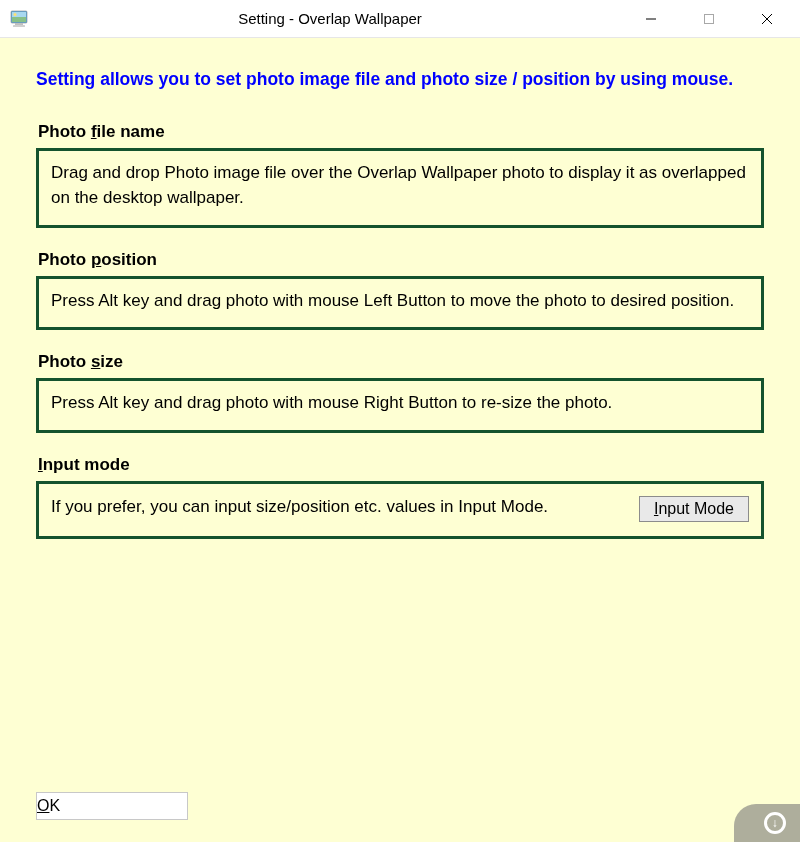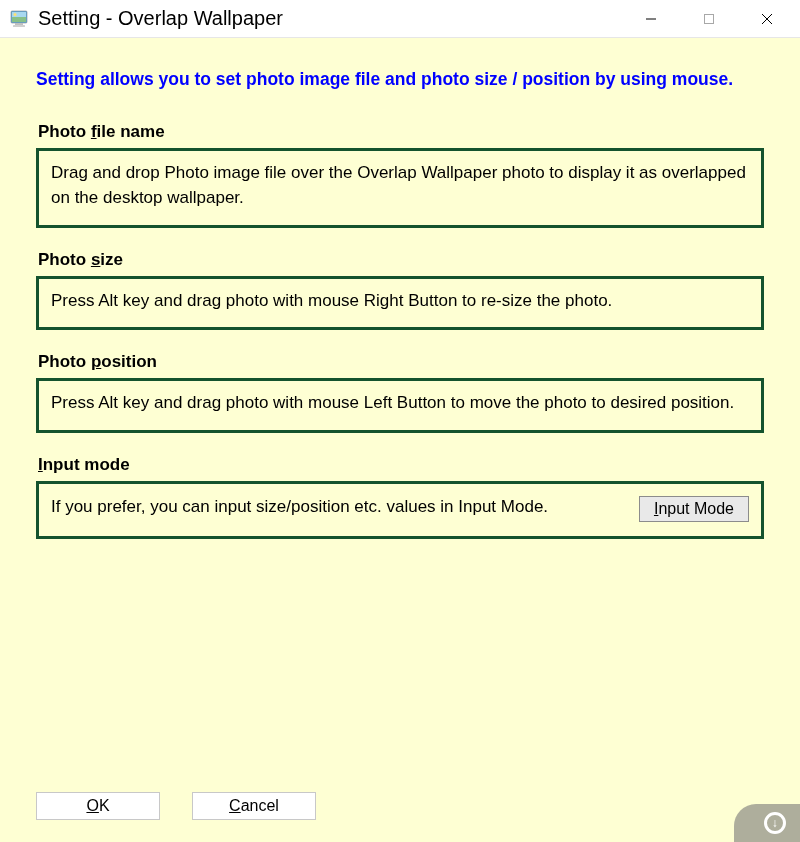--- a/index.html
+++ b/index.html
@@ -30,9 +30,10 @@
       flex-shrink: 0;
     }
     .titlebar-title {
-      font-size: 20px;
+      font-size: 15px;
       color: #000;
       flex: 1;
+      text-align: center;
     }
     .titlebar-controls {
       display: flex;

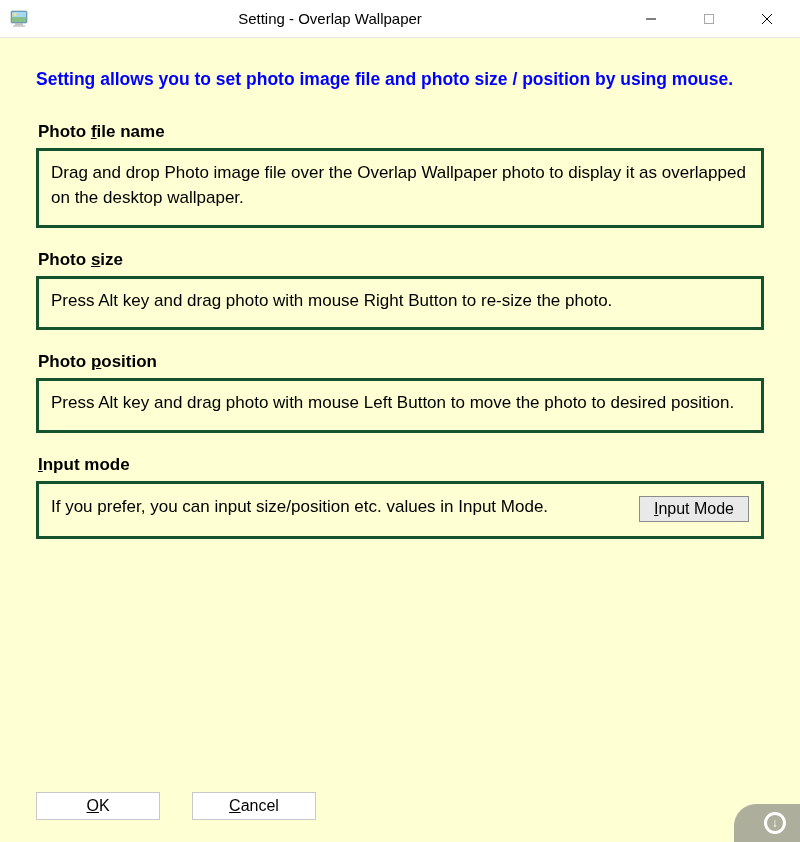--- a/index.html
+++ b/index.html
@@ -202,16 +202,16 @@
 
   <div class="section">
     <div class="section-title">
+      <span>Photo </span><span class="ul">p</span><span>osition</span>
+    </div>
+    <div class="section-body">Press Alt key and drag photo with mouse Left Button to move the photo to desired position.</div>
+  </div>
+
+  <div class="section">
+    <div class="section-title">
       <span>Photo </span><span class="ul">s</span><span>ize</span>
     </div>
     <div class="section-body">Press Alt key and drag photo with mouse Right Button to re-size the photo.</div>
-  </div>
-
-  <div class="section">
-    <div class="section-title">
-      <span>Photo </span><span class="ul">p</span><span>osition</span>
-    </div>
-    <div class="section-body">Press Alt key and drag photo with mouse Left Button to move the photo to desired position.</div>
   </div>
 
   <div class="section">

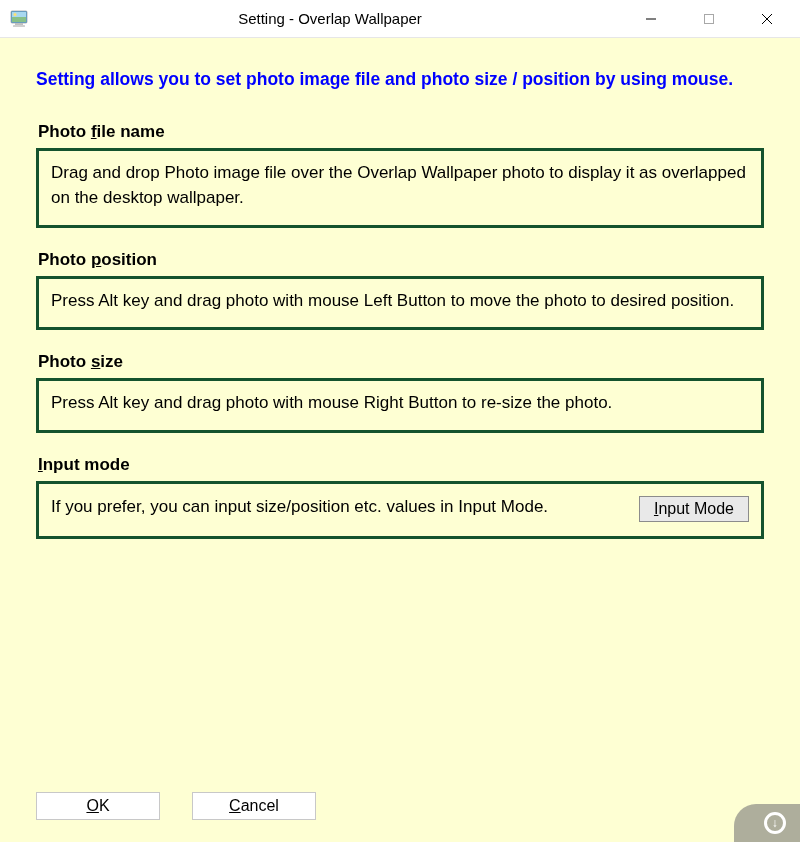--- a/index.html
+++ b/index.html
@@ -116,14 +116,13 @@
     .footer-btn {
       background: #ffffff;
       border: 1px solid #c8c8c8;
-      width: 124px;
+      width: 152px;
       height: 28px;
       font-size: 16px;
       font-family: inherit;
       cursor: pointer;
       display: flex;
       align-items: center;
-      justify-content: center;
     }
     .footer-btn .ul {
       text-decoration: underline;

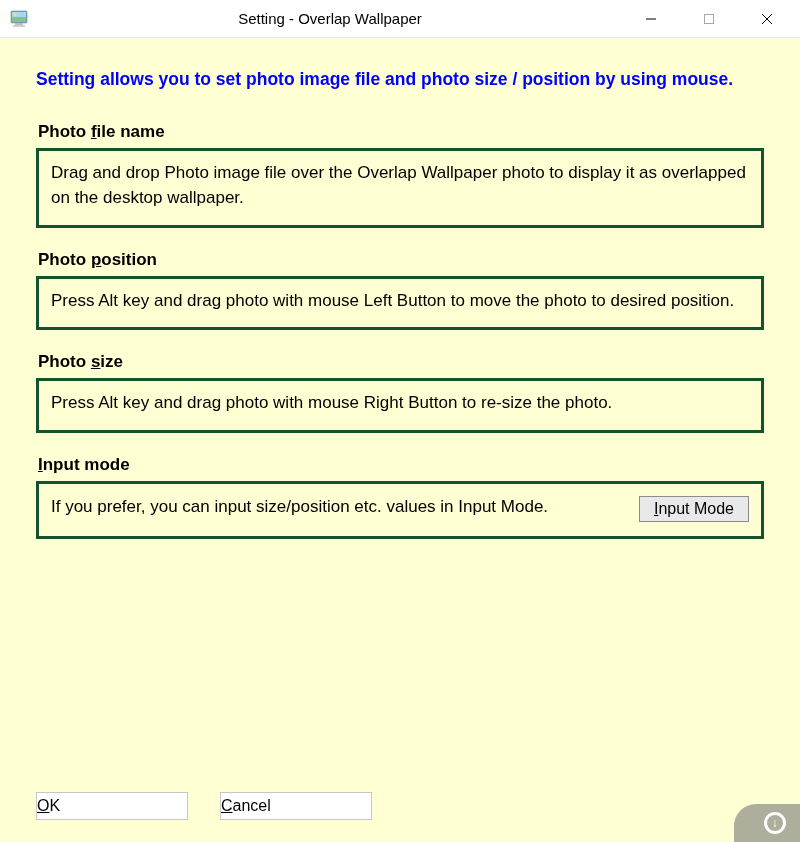--- a/index.html
+++ b/index.html
@@ -231,9 +231,6 @@
     <button class="footer-btn">
       <span><span class="ul">O</span><span>K</span></span>
     </button>
-    <button class="footer-btn">
-      <span><span class="ul">C</span><span>ancel</span></span>
-    </button>
   </div>
 
   <div class="watermark">

